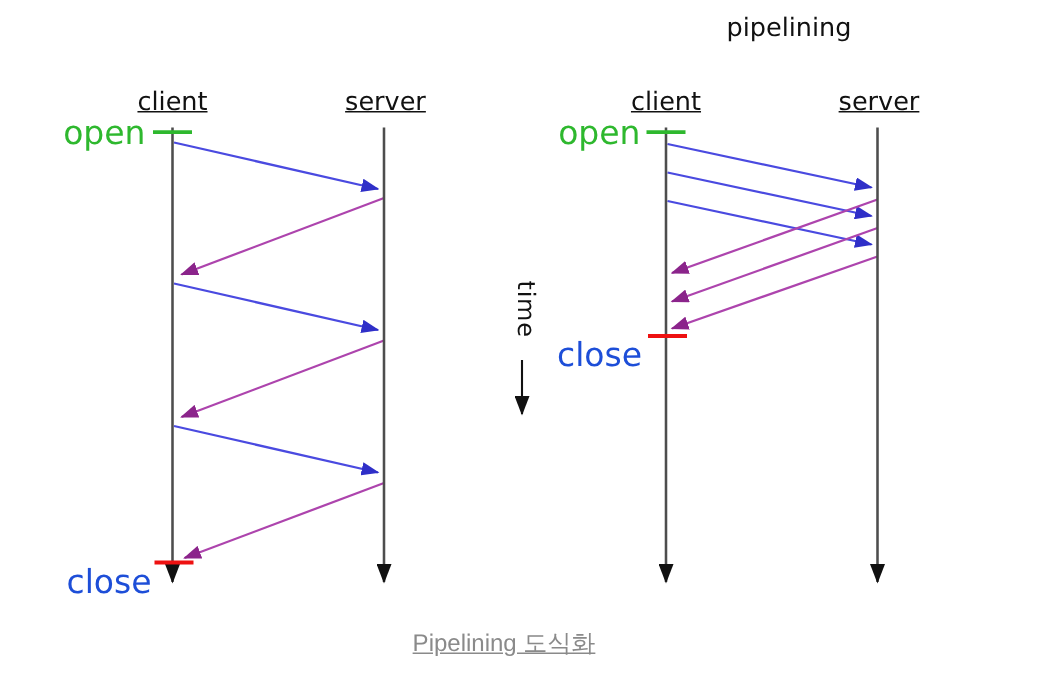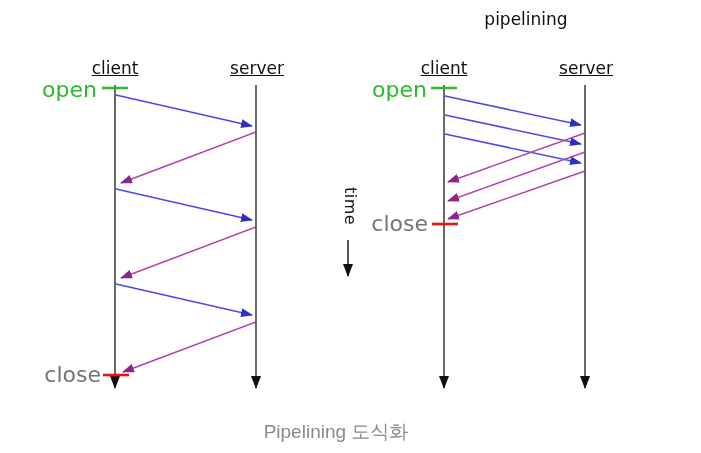--- a/index.html
+++ b/index.html
@@ -13,7 +13,7 @@
   .actor{top:58px;width:100px;text-align:center;font-size:17px;text-decoration:underline;}
   .endlabel{width:97px;text-align:right;font-size:22px;}
   .open-label{color:#2eb82e;}
-  .close-label{color:#737373;}
+  .close-label{color:#1d4ed8;margin-top:14px;}
   .time-label{
     position:absolute;left:338px;top:187px;width:22px;
     writing-mode:vertical-rl;font-size:16px;letter-spacing:0.5px;color:#111;

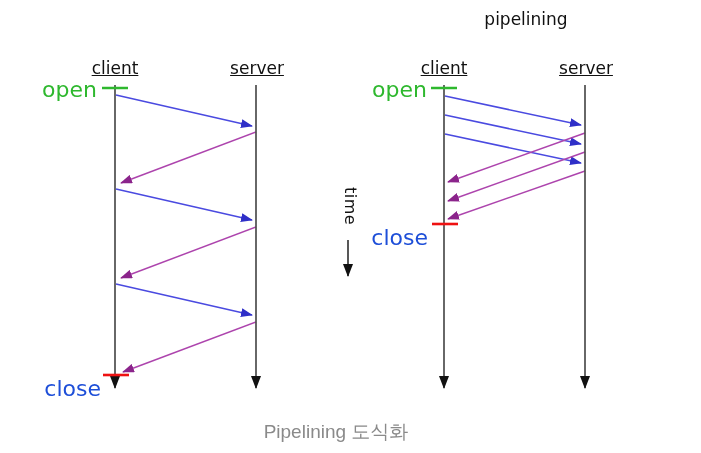--- a/index.html
+++ b/index.html
@@ -20,7 +20,7 @@
   }
   .caption{
     position:absolute;left:186px;top:419px;width:300px;text-align:center;
-    font-size:19px;color:#8a8a8a;font-family:"Liberation Sans","DejaVu Sans",sans-serif;
+    font-size:16px;color:#8a8a8a;font-family:"Liberation Sans","DejaVu Sans",sans-serif;text-decoration:underline;
   }
 </style>
 </head>

